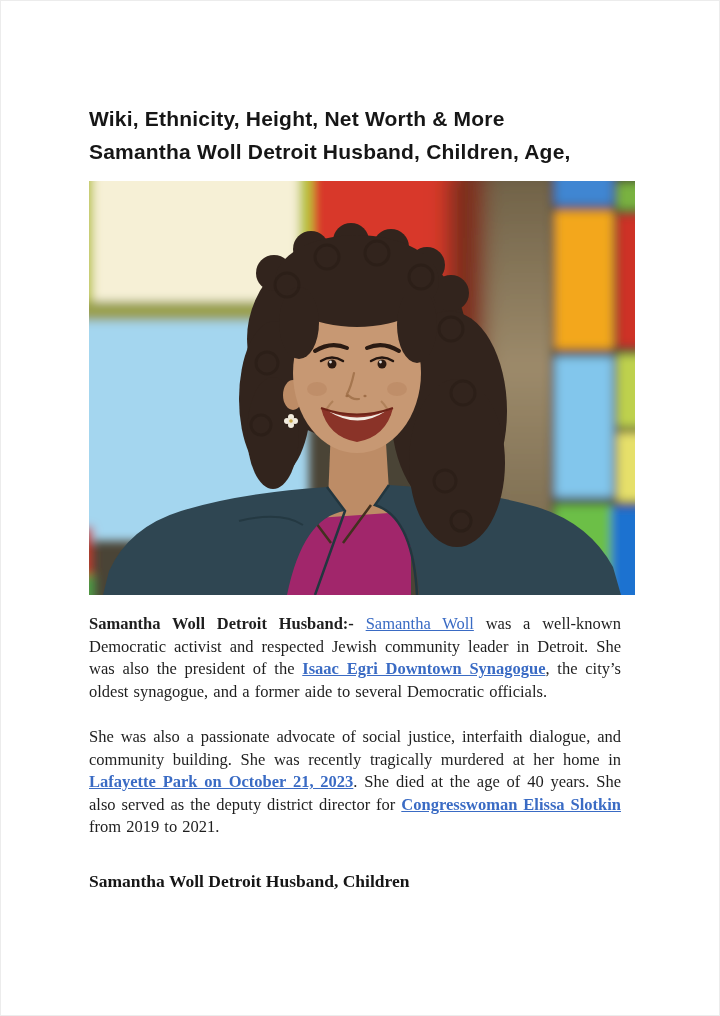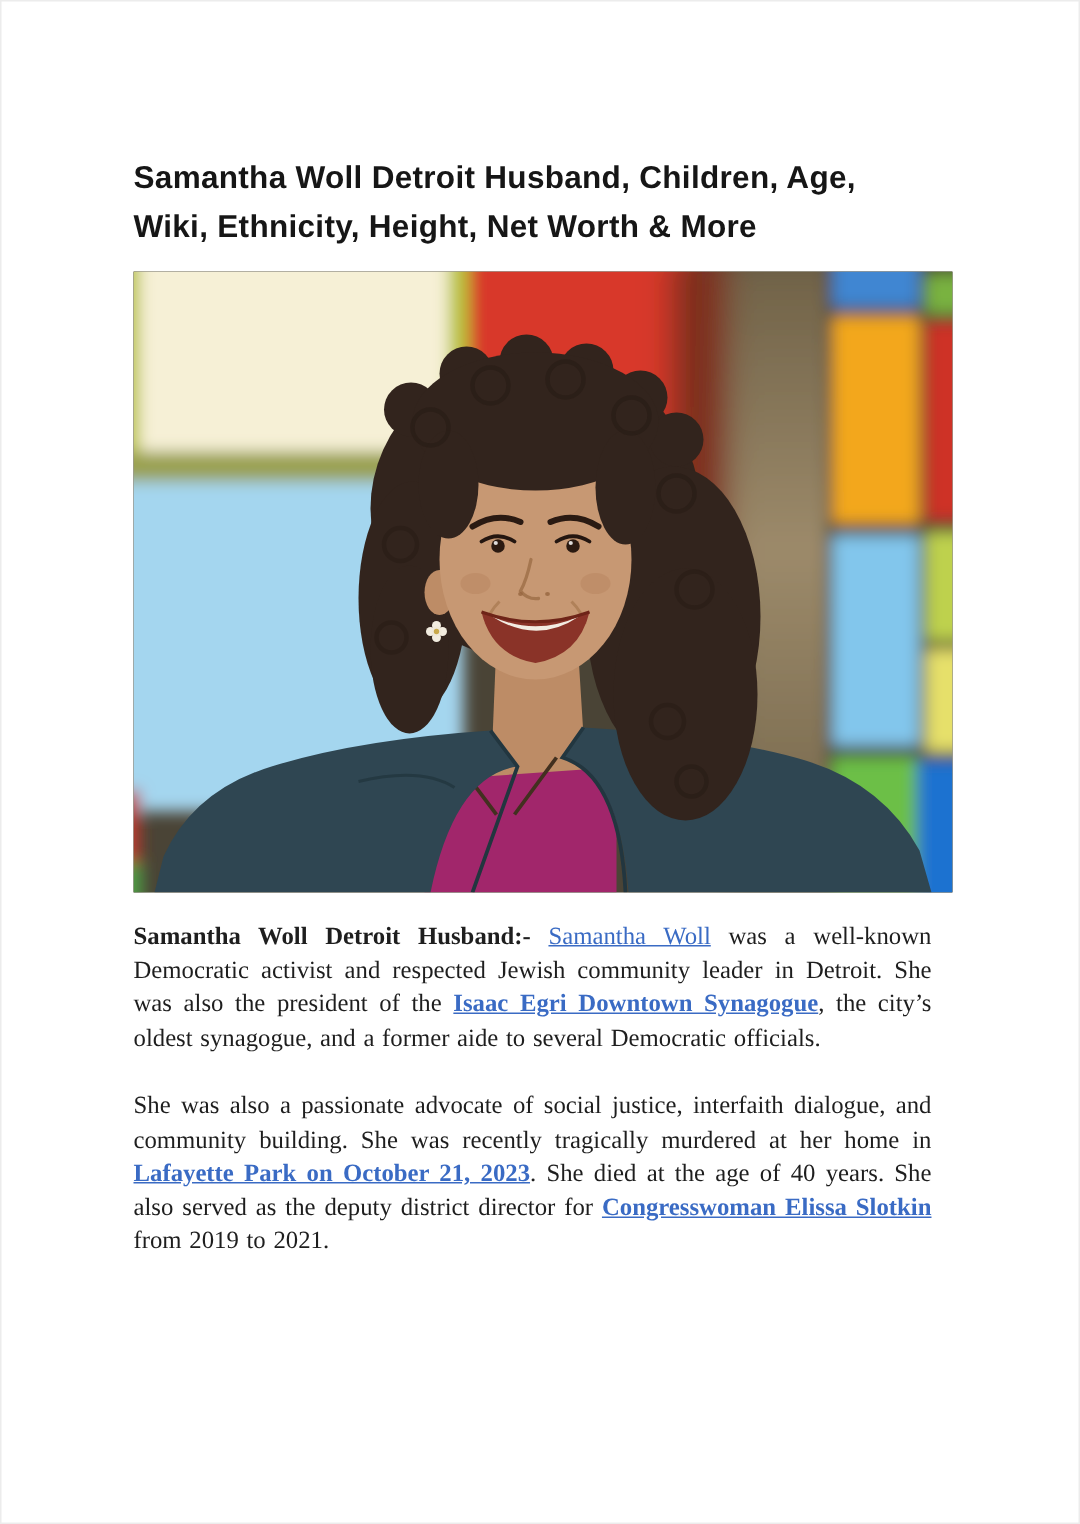--- a/index.html
+++ b/index.html
@@ -29,8 +29,8 @@
 <div class="page">
 
   <h1 class="title">
+    <span class="tline">Wiki, Ethnicity, Height, Net Worth &amp; More</span>
     <span class="tline">Samantha Woll Detroit Husband, Children, Age,</span>
-    <span class="tline">Wiki, Ethnicity, Height, Net Worth &amp; More</span>
   </h1>
 
   <figure class="hero" role="img" aria-label="Smiling woman with dark curly hair wearing a dark teal blazer over a magenta top, standing in front of colorful stained glass windows">

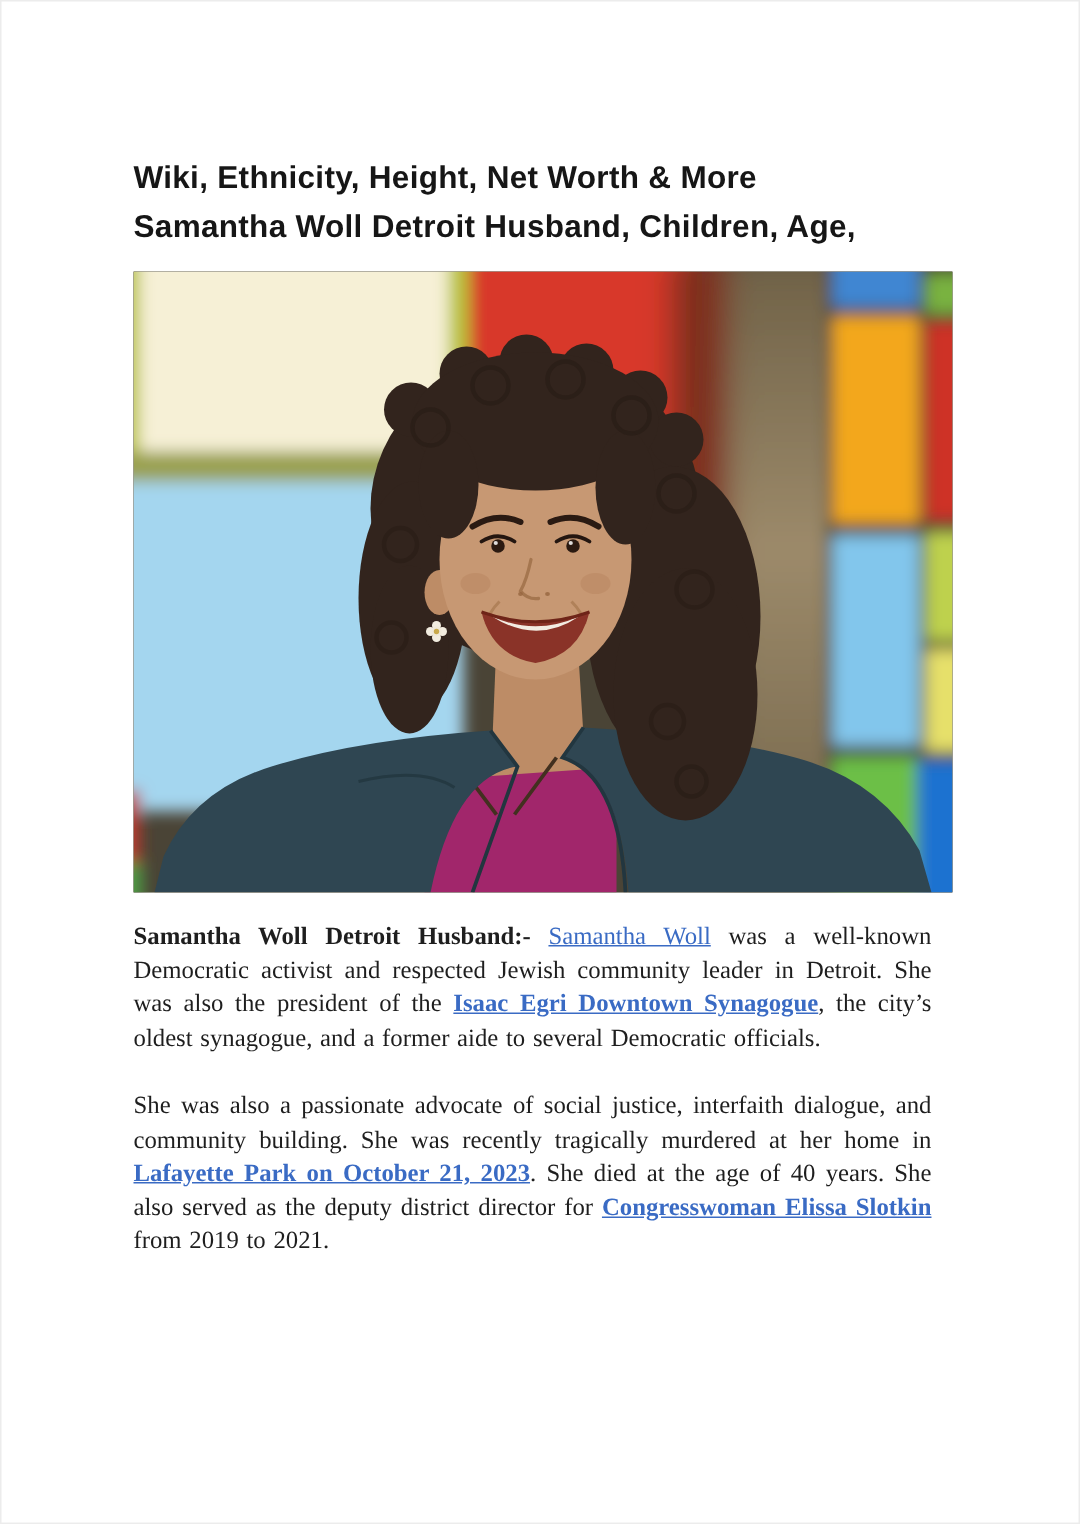--- a/index.html
+++ b/index.html
@@ -157,6 +157,7 @@
 
   <p class="body-para"><span>She was also a passionate advocate of social justice, interfaith dialogue, and community building. She was recently tragically murdered at her home in </span><a href="#" class="lnk b">Lafayette Park on October 21, 2023</a><span>. She died at the age of 40 years. She also served as the deputy district director for </span><a href="#" class="lnk b">Congresswoman Elissa Slotkin</a><span> from 2019 to 2021.</span></p>
 
+  <h2 class="subhead">Samantha Woll Detroit Husband, Children</h2>
 
 </div>
 

